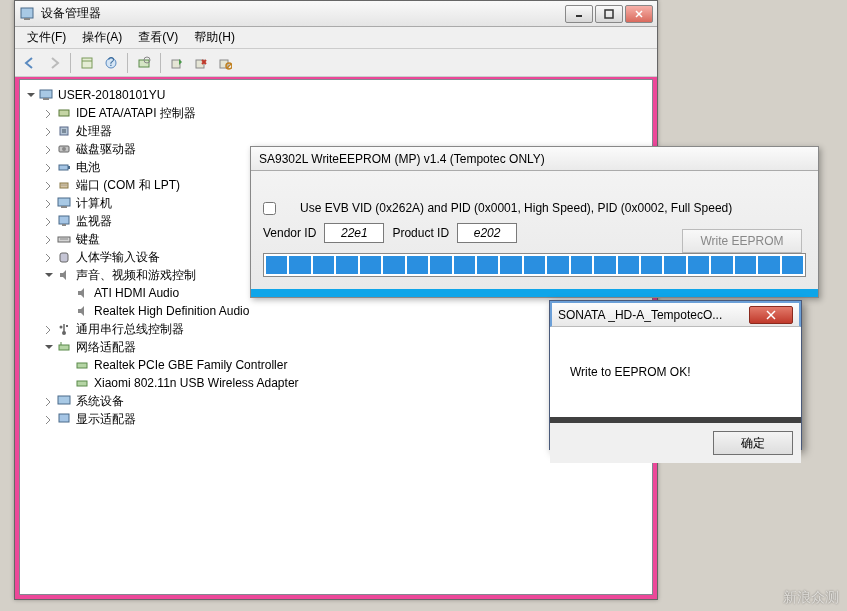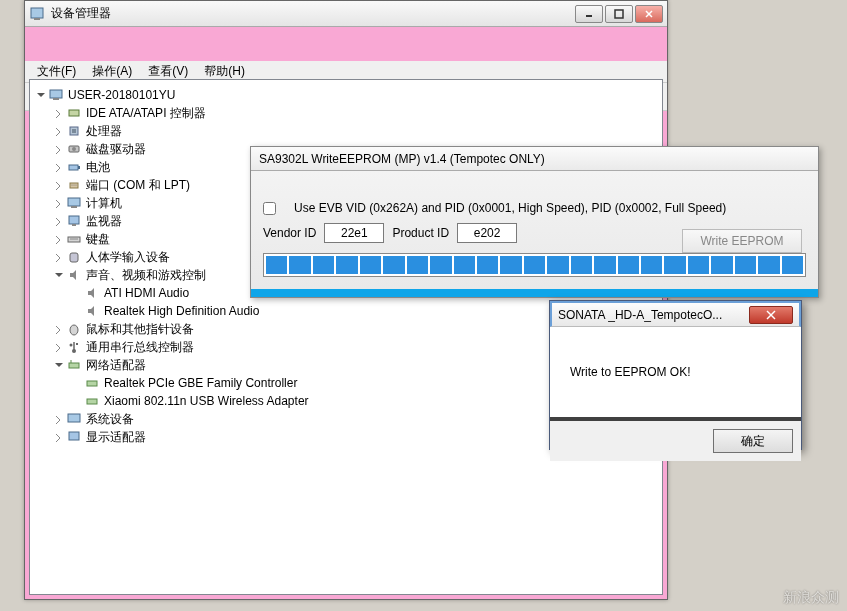--- a/index.html
+++ b/index.html
@@ -6,7 +6,7 @@
 body { background: #d4d0c8; width: 847px; height: 611px; overflow: hidden; position: relative; }
 
 
-.main-window { position: absolute; top: 0; left: 24px; width: 644px; height: 600px; background: #f9a8d4; border: 1px solid #666; box-shadow: 0 0 4px rgba(0,0,0,.3); }
+.main-window { position: absolute; top: 0; left: 14px; width: 644px; height: 600px; background: #ec4899; border: 1px solid #666; box-shadow: 0 0 4px rgba(0,0,0,.3); }
 .titlebar { height: 26px; background: linear-gradient(#f9f9f9,#e5e5e5); border-bottom: 1px solid #aaa; display: flex; align-items: center; padding: 0 4px; }
 .titlebar .app-icon { width: 16px; height: 16px; margin-right: 6px; display:inline-flex;align-items:center;justify-content:center;}
 .titlebar .title { flex: 1; }

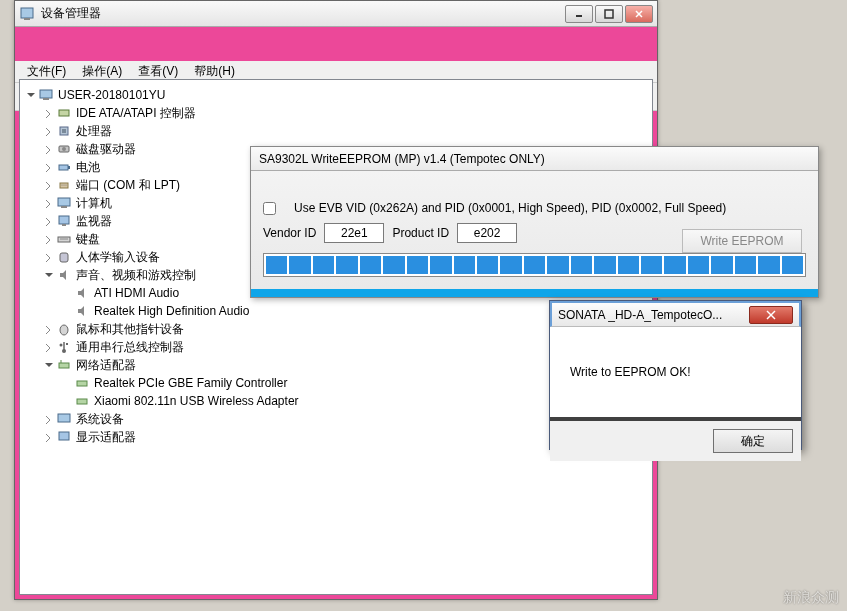--- a/index.html
+++ b/index.html
@@ -14,7 +14,7 @@
 .win-btn { width: 28px; height: 18px; border: 1px solid #888; background: linear-gradient(#fafafa,#d8d8d8); border-radius: 2px; display:flex;align-items:center;justify-content:center; cursor:pointer;}
 .win-btn.close { background: linear-gradient(#f7b1a9,#d96a5d); }
 
-.menubar { height: 22px; background: #f0f0f0; border-bottom: 1px solid #ccc; display: flex; align-items: center; padding: 0 4px; margin-top: 34px; }
+.menubar { height: 22px; background: #f0f0f0; border-bottom: 1px solid #ccc; display: flex; align-items: center; padding: 0 4px; }
 .menu-item { padding: 2px 8px; cursor: pointer; }
 
 .toolbar { height: 28px; background: #f0f0f0; border-bottom: 1px solid #ccc; display: flex; align-items: center; padding: 2px 4px; gap: 2px;}

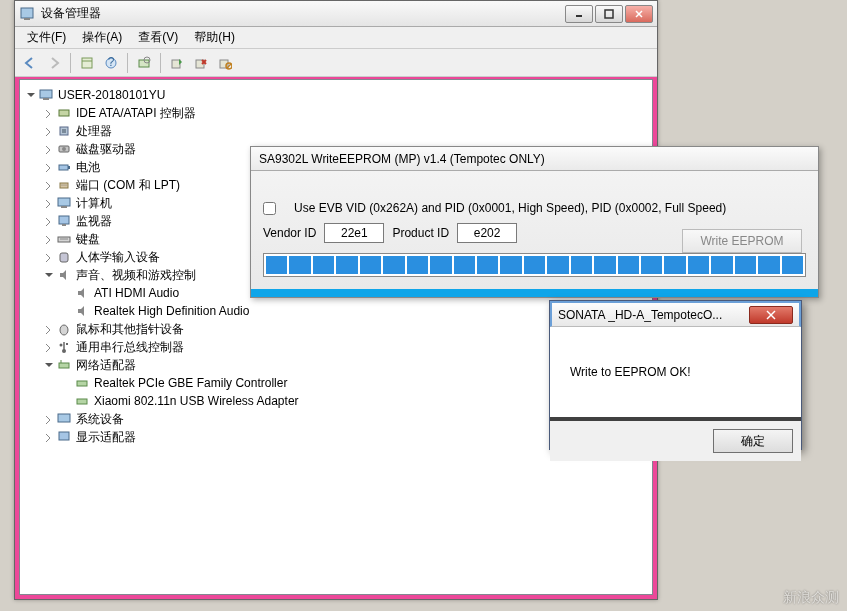--- a/index.html
+++ b/index.html
@@ -31,7 +31,7 @@
 .eeprom-window { position:absolute; top: 146px; left: 250px; width: 569px; height: 152px; background: #0ea5e9; border: 1px solid #888; box-shadow: 2px 2px 6px rgba(0,0,0,.3);}
 .eeprom-title { height: 24px; background: linear-gradient(#fbfbfb,#eaeaea); border-bottom: 1px solid #aaa; display:flex; align-items:center; padding:0 8px;}
 .eeprom-body { position:relative; padding: 12px; background: linear-gradient(#f3f3f3,#e9e9e9);}
-.eeprom-check { display:flex; align-items:center; gap:18px; margin: 18px 0 8px;}
+.eeprom-check { display:flex; align-items:center; gap:24px; margin: 18px 0 8px;}
 .eeprom-row { display:flex; align-items:center; gap:8px; }
 .eeprom-row label { }
 .eeprom-row input[type=text] { width: 60px; height:20px; border:1px solid #7a7a7a; padding: 1px 4px; text-align:center; background:#fff;}

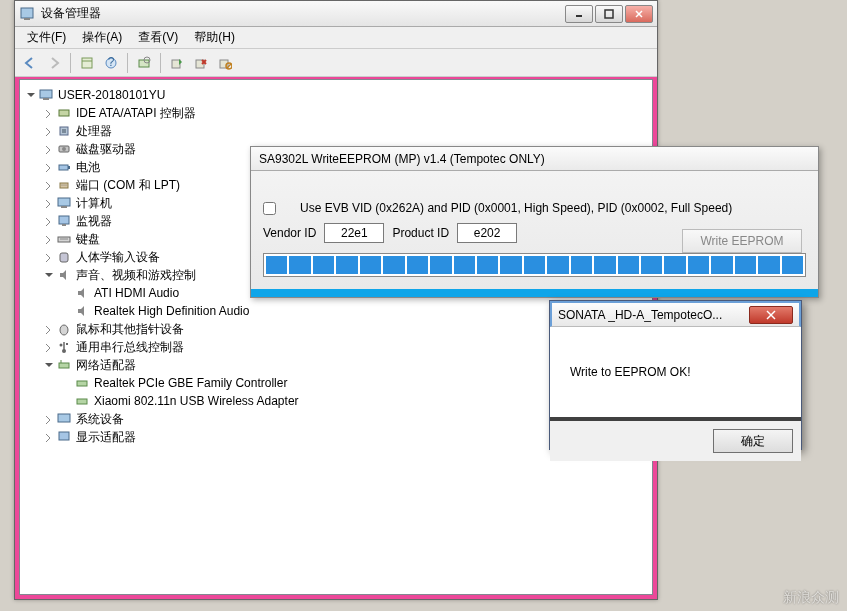--- a/index.html
+++ b/index.html
@@ -34,7 +34,7 @@
 .eeprom-check { display:flex; align-items:center; gap:24px; margin: 18px 0 8px;}
 .eeprom-row { display:flex; align-items:center; gap:8px; }
 .eeprom-row label { }
-.eeprom-row input[type=text] { width: 60px; height:20px; border:1px solid #7a7a7a; padding: 1px 4px; text-align:center; background:#fff;}
+.eeprom-row input[type=text] { width: 60px; height:20px; border:1px solid #7a7a7a; padding: 1px 4px; text-align:center; background:#fff;font-style:italic;}
 .write-btn { position:absolute; right:16px; top:58px; width:120px; height:24px; border:1px solid #bbb; background:linear-gradient(#f8f8f8,#e8e8e8); color:#888; display:flex;align-items:center;justify-content:center;}
 .progress-bar { margin-top:10px; height:24px; display:flex; gap:2px; padding:2px; background:#fff; border:1px solid #888;}
 .prog-seg { flex:1; background:#2a8fe0;}

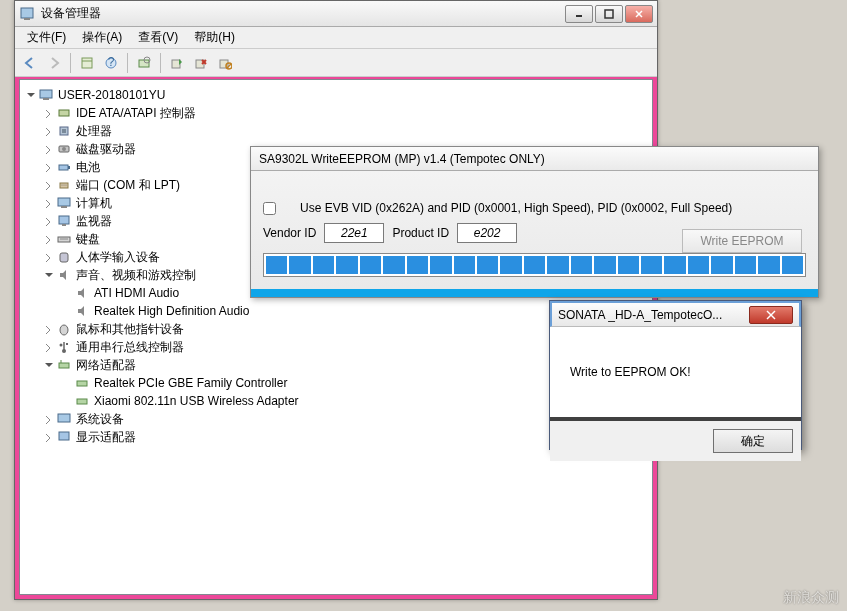--- a/index.html
+++ b/index.html
@@ -327,19 +327,6 @@
           </span>
           <span class="tree-icon">
             <svg width="14" height="14">
-              <ellipse cx="7" cy="8" rx="4" ry="5" fill="#d5d5d5" stroke="#666"></ellipse>
-            </svg>
-          </span>
-          <span>鼠标和其他指针设备</span>
-        </div>
-      <div class="tree-node">
-          <span class="tree-toggle">
-            <svg width="9" height="9">
-              <path d="M2 1 L6 5 L2 9" fill="none" stroke="#888"></path>
-            </svg>
-          </span>
-          <span class="tree-icon">
-            <svg width="14" height="14">
               <circle cx="7" cy="11" r="2" fill="#666"></circle>
               <line x1="7" y1="2" x2="7" y2="11" stroke="#666" stroke-width="1.5"></line>
               <circle cx="4" cy="5" r="1.5" fill="#666"></circle>

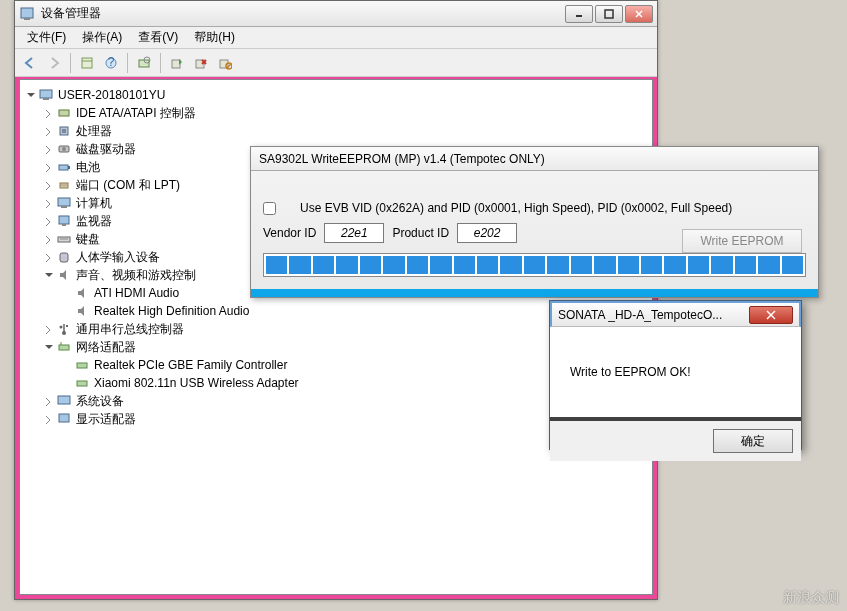--- a/index.html
+++ b/index.html
@@ -45,7 +45,7 @@
 .msg-title .t { flex:1; font-weight:normal; white-space:nowrap; overflow:hidden; text-overflow:ellipsis; }
 .msg-close { width: 44px; height: 18px; background: linear-gradient(#e37b6b,#c0392b); border:1px solid #8a2a1e; border-radius:2px; display:flex;align-items:center;justify-content:center; cursor:pointer;}
 .msg-body { padding: 38px 20px; background:#fff; height:90px;}
-.msg-buttons { border-top:4px solid #404040; padding:8px; display:flex; justify-content:flex-end; background:#f0f0f0;}
+.msg-buttons { border-top:6px solid #404040; padding:8px; display:flex; justify-content:flex-end; background:#f0f0f0;}
 .ok-btn { width: 80px; height: 24px; border:1px solid #707070; background:linear-gradient(#f4f4f4,#ddd); cursor:pointer; display:flex;align-items:center;justify-content:center;}
 
 .watermark { position:absolute; right:8px; bottom:4px; color:#eee; opacity:.5; font-size:14px; text-shadow:0 0 2px #000;}

